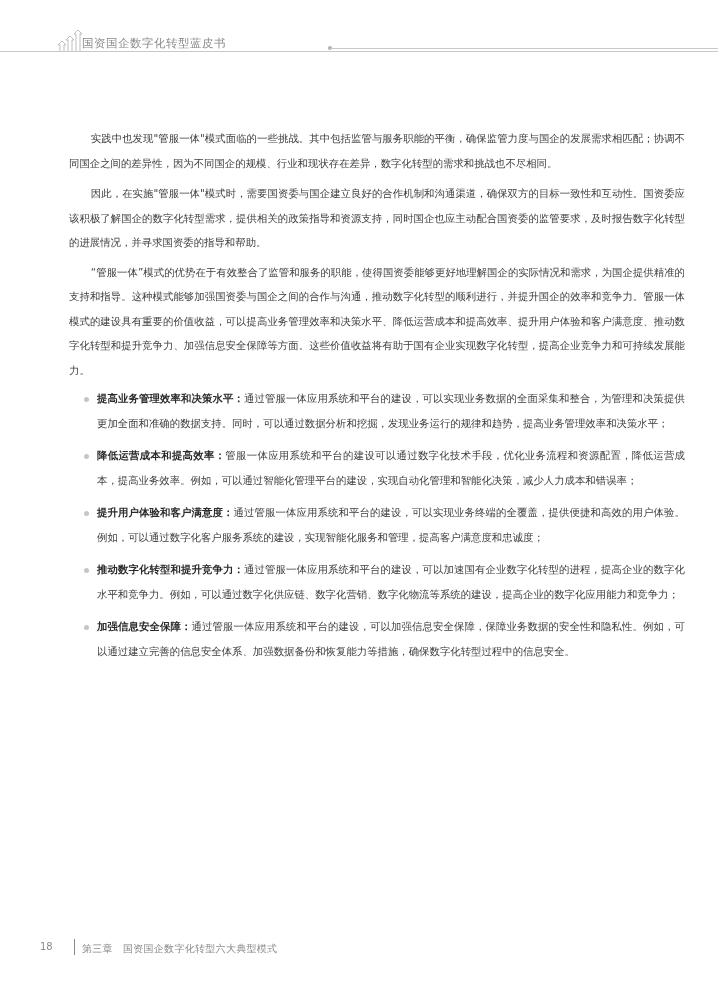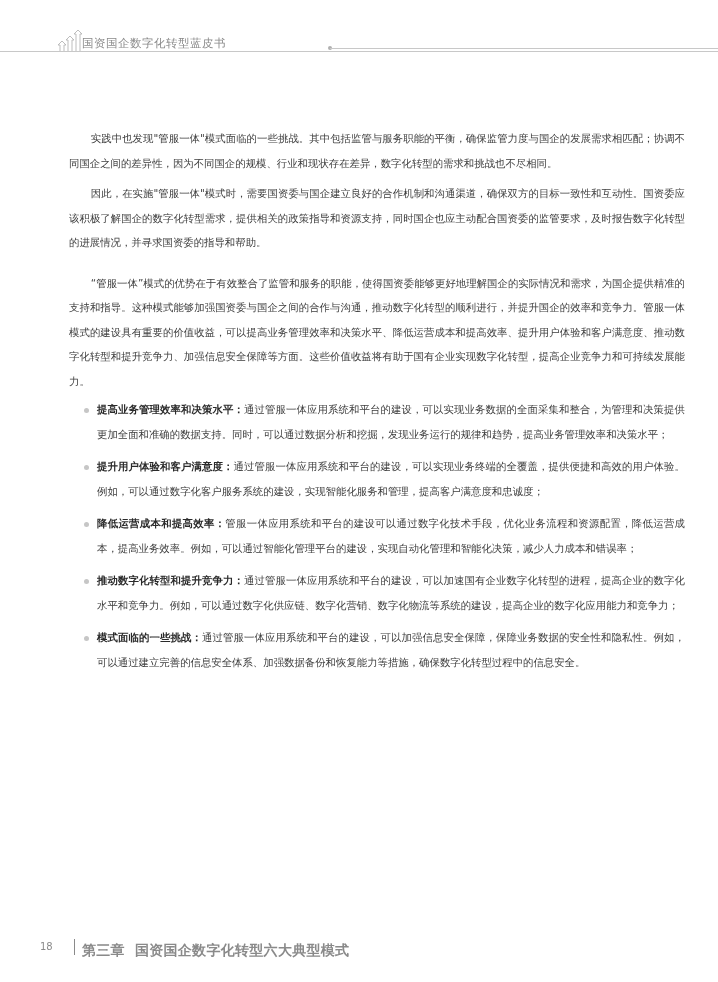--- a/index.html
+++ b/index.html
@@ -19,7 +19,7 @@
   .para { font-size: 10.4px; line-height: 24.5px; margin: 0; text-indent: 2.1em; text-align: justify; color: #3d3d3d; }
   .para + .para { margin-top: 6px; }
   .section-title { font-size: 14.5px; color: #29a0d8; margin: 1px 0 0 -8px; height: 26px; line-height: 26px; }
-  .para.intro { margin-top: 16px; }
+  .para.intro { margin-top: 5px; }
 
   .bullets { list-style: none; margin: 5px 0 0 0; padding: 0; }
   .bullet { position: relative; padding-left: 28px; font-size: 10.4px; line-height: 24.5px; color: #3d3d3d; text-align: justify; font-family: Liberation Mono, monospace; }

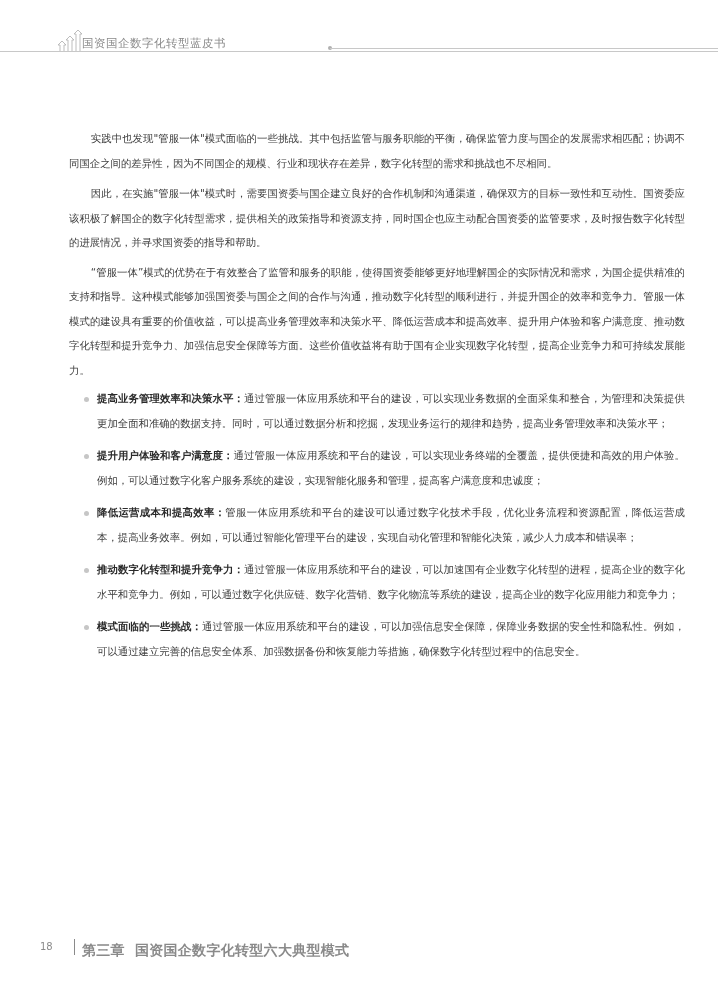--- a/index.html
+++ b/index.html
@@ -64,11 +64,11 @@
     </li>
     <li class="bullet">
       <span class="bullet-dot"></span>
-      <span class="bullet-title">提升用户体验和客户满意度：</span><span>通过管服一体应用系统和平台的建设，可以实现业务终端的全覆盖，提供便捷和高效的用户体验。例如，可以通过数字化客户服务系统的建设，实现智能化服务和管理，提高客户满意度和忠诚度；</span>
+      <span class="bullet-title">降低运营成本和提高效率：</span><span>管服一体应用系统和平台的建设可以通过数字化技术手段，优化业务流程和资源配置，降低运营成本，提高业务效率。例如，可以通过智能化管理平台的建设，实现自动化管理和智能化决策，减少人力成本和错误率；</span>
     </li>
     <li class="bullet">
       <span class="bullet-dot"></span>
-      <span class="bullet-title">降低运营成本和提高效率：</span><span>管服一体应用系统和平台的建设可以通过数字化技术手段，优化业务流程和资源配置，降低运营成本，提高业务效率。例如，可以通过智能化管理平台的建设，实现自动化管理和智能化决策，减少人力成本和错误率；</span>
+      <span class="bullet-title">提升用户体验和客户满意度：</span><span>通过管服一体应用系统和平台的建设，可以实现业务终端的全覆盖，提供便捷和高效的用户体验。例如，可以通过数字化客户服务系统的建设，实现智能化服务和管理，提高客户满意度和忠诚度；</span>
     </li>
     <li class="bullet">
       <span class="bullet-dot"></span>

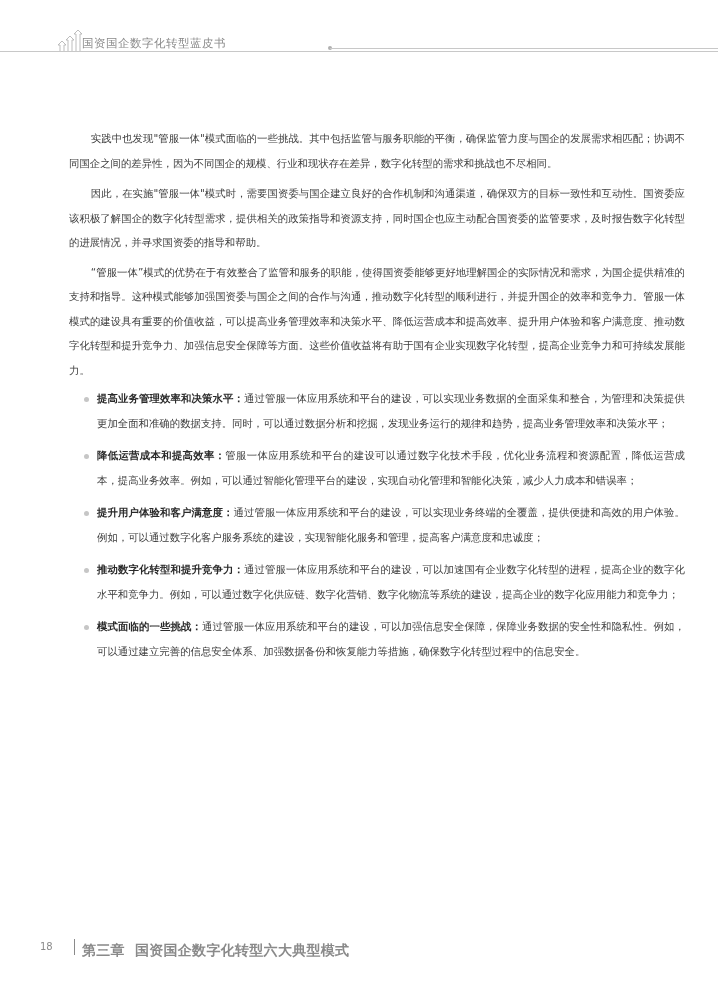--- a/index.html
+++ b/index.html
@@ -76,7 +76,7 @@
     </li>
     <li class="bullet">
       <span class="bullet-dot"></span>
-      <span class="bullet-title">模式面临的一些挑战：</span><span>通过管服一体应用系统和平台的建设，可以加强信息安全保障，保障业务数据的安全性和隐私性。例如，可以通过建立完善的信息安全体系、加强数据备份和恢复能力等措施，确保数字化转型过程中的信息安全。</span>
+      <span class="bullet-title">加强信息安全保障：</span><span>通过管服一体应用系统和平台的建设，可以加强信息安全保障，保障业务数据的安全性和隐私性。例如，可以通过建立完善的信息安全体系、加强数据备份和恢复能力等措施，确保数字化转型过程中的信息安全。</span>
     </li>
   </ul>
 </div>

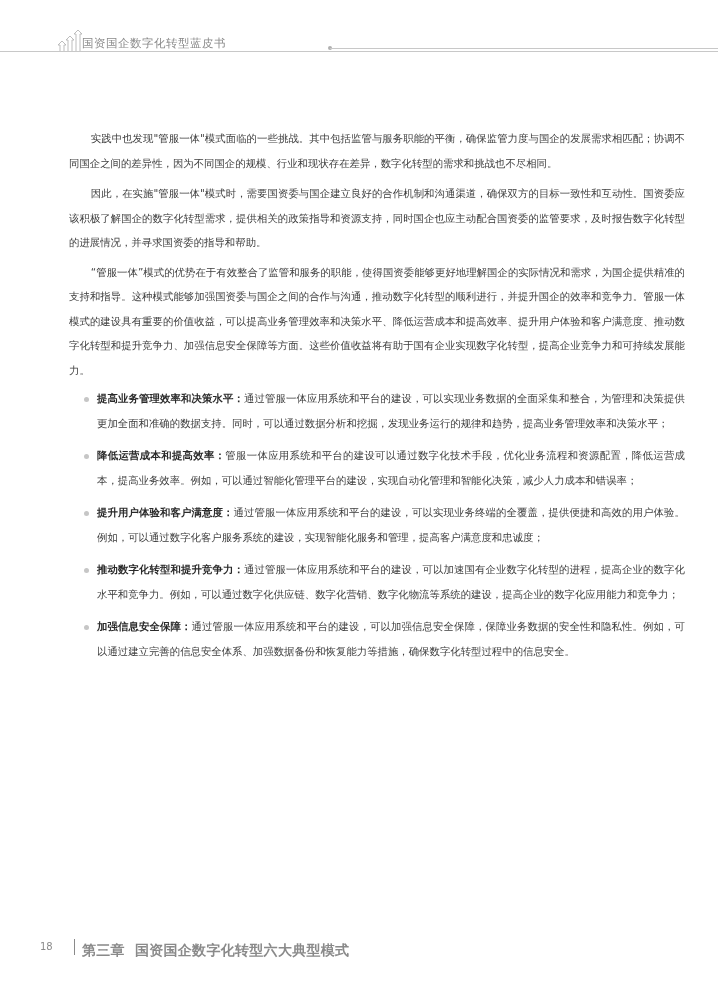--- a/index.html
+++ b/index.html
@@ -31,7 +31,7 @@
   .footer { position: absolute; left: 0; top: 935px; width: 718px; height: 30px; padding-left: 25px; }
   .page-num { position: absolute; left: 40px; top: 6px; font-size: 10px; color: #8a8a8a; }
   .footer-sep { position: absolute; left: 74px; top: 4px; width: 1px; height: 16px; background: #8a8a8a; }
-  .footer-chapter { position: absolute; left: 82px; top: 7px; font-size: 14px; color: #8a8a8a; letter-spacing: 0.3px; font-weight: bold; }
+  .footer-chapter { position: absolute; left: 82px; top: 7px; font-size: 10px; color: #8a8a8a; letter-spacing: 0.3px; }
   .footer-chapter .chap-label { margin-right: 10px; }
 </style>
 </head>

